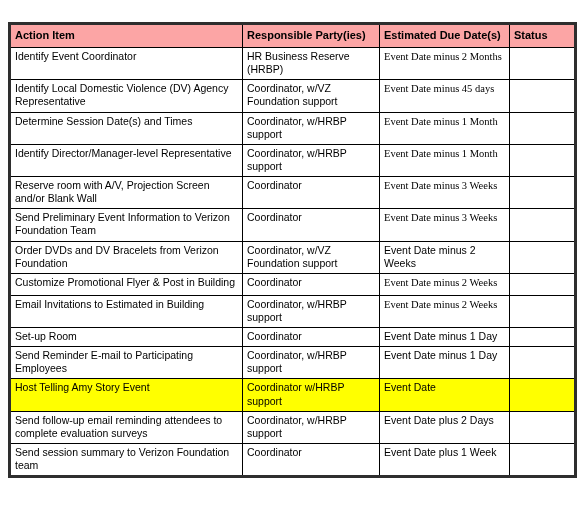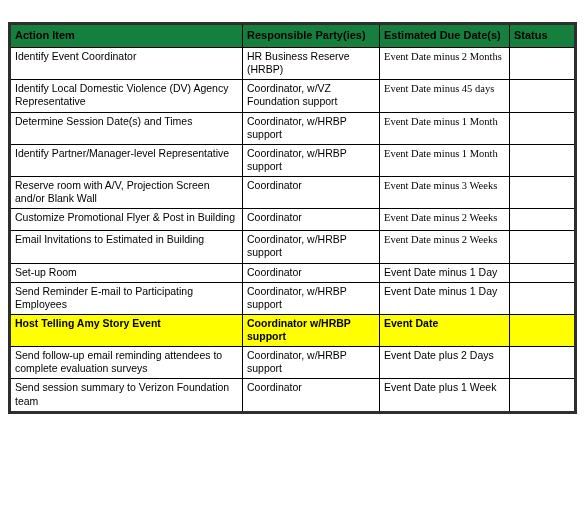--- a/index.html
+++ b/index.html
@@ -38,7 +38,7 @@
     word-wrap: break-word;
   }
   table.checklist thead th {
-    background: #15803d;
+    background: #fca5a5;
     font-weight: bold;
     font-size: 11px;
     height: 17px;

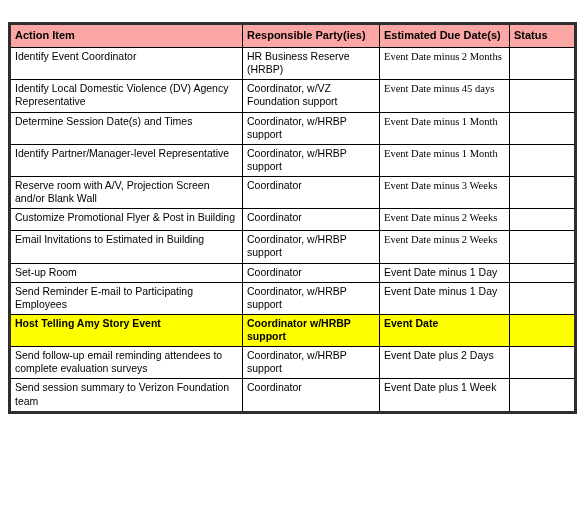--- a/index.html
+++ b/index.html
@@ -95,7 +95,7 @@
           <td></td>
         </tr>
         <tr style="height: 30px;">
-          <td>Identify Partner/Manager-level Representative</td>
+          <td>Identify Director/Manager-level Representative</td>
           <td>Coordinator, w/HRBP support</td>
           <td class="date-left">Event Date minus 1 Month</td>
           <td></td>

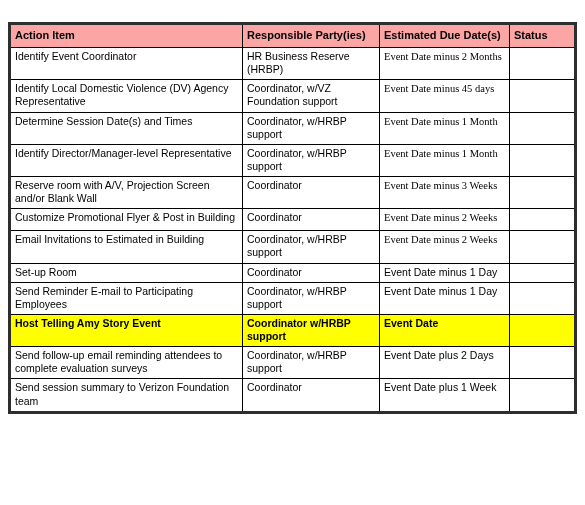--- a/index.html
+++ b/index.html
@@ -106,6 +106,12 @@
           <td class="date-left">Event Date minus 3 Weeks</td>
           <td></td>
         </tr>
+        <tr style="height: 30px;">
+          <td>Send Preliminary Event Information to Verizon Foundation Team</td>
+          <td>Coordinator</td>
+          <td class="date-left">Event Date minus 3 Weeks</td>
+          <td></td>
+        </tr>
         <tr style="height: 22px;">
           <td>Customize Promotional Flyer &amp; Post in Building</td>
           <td>Coordinator</td>

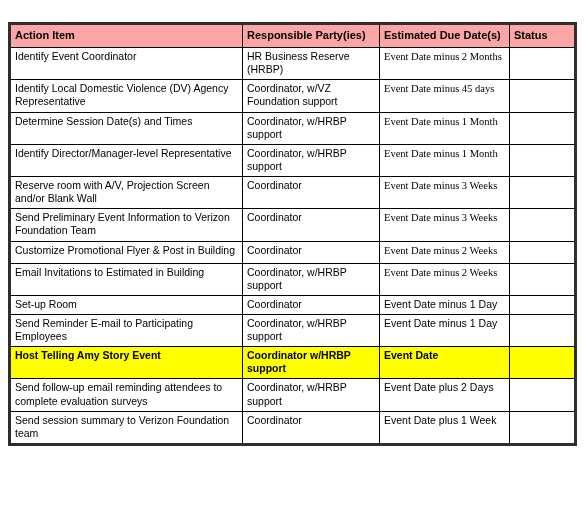--- a/index.html
+++ b/index.html
@@ -112,6 +112,12 @@
           <td class="date-left">Event Date minus 3 Weeks</td>
           <td></td>
         </tr>
+        <tr style="height: 30px;">
+          <td>Order DVDs and DV Bracelets from Verizon Foundation</td>
+          <td>Coordinator, w/VZ Foundation support</td>
+          <td class="date-center">Event Date minus 2 Weeks</td>
+          <td></td>
+        </tr>
         <tr style="height: 22px;">
           <td>Customize Promotional Flyer &amp; Post in Building</td>
           <td>Coordinator</td>

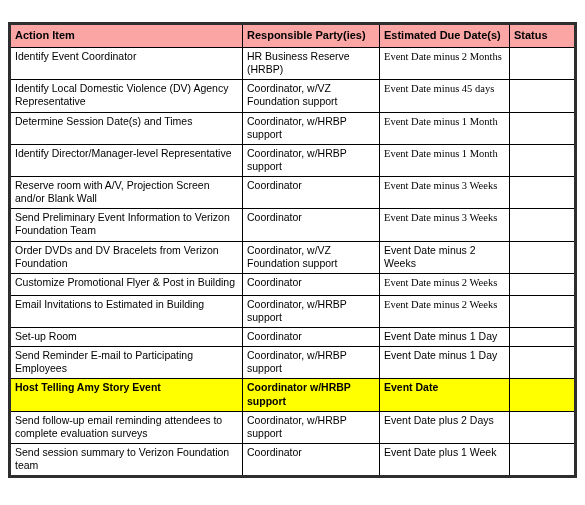--- a/index.html
+++ b/index.html
@@ -51,7 +51,6 @@
 
   tr.r-highlight td {
     background: #ffff00;
-    font-weight: bold;
   }
   td.date-center { text-align: center; }
   td.date-left   { text-align: left; font-family: Liberation Serif, serif; }

